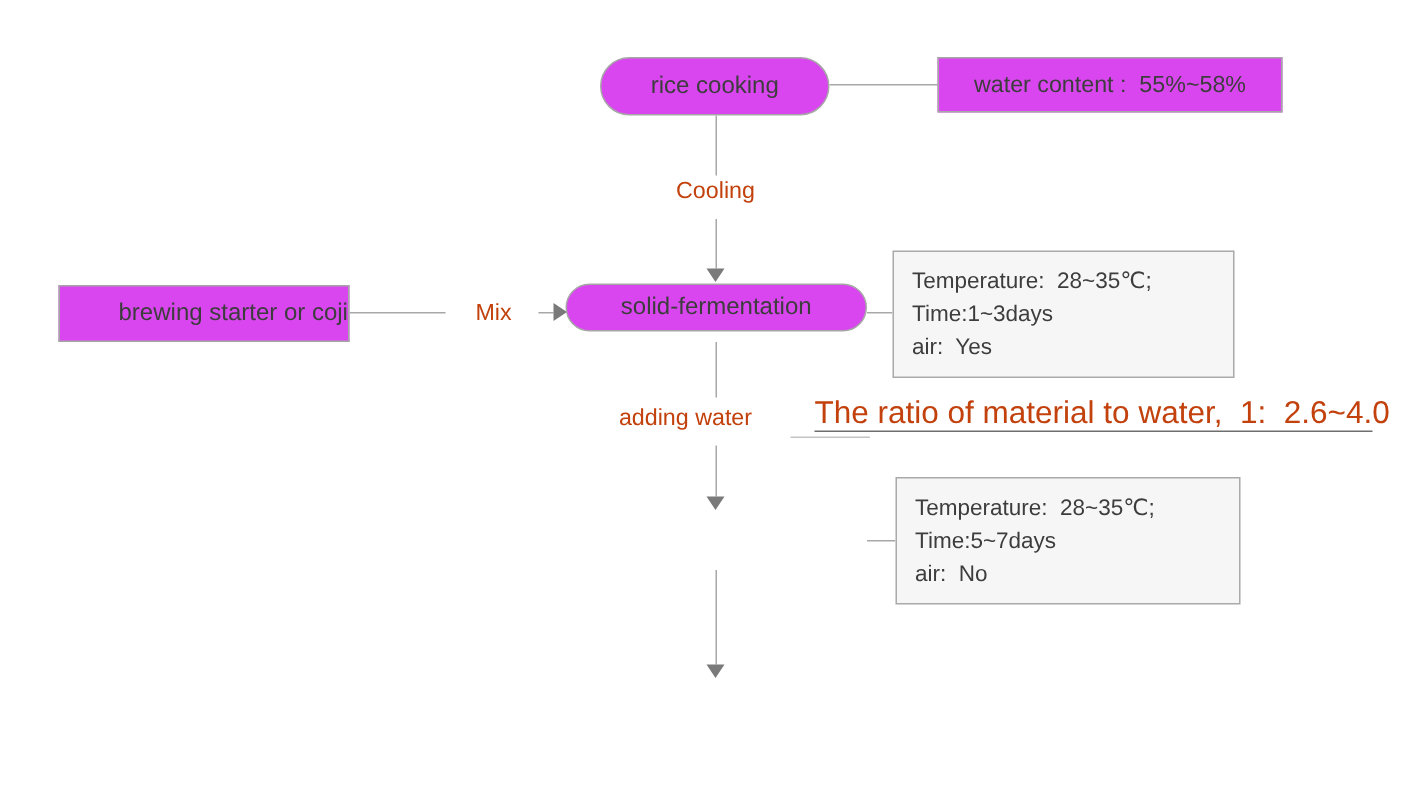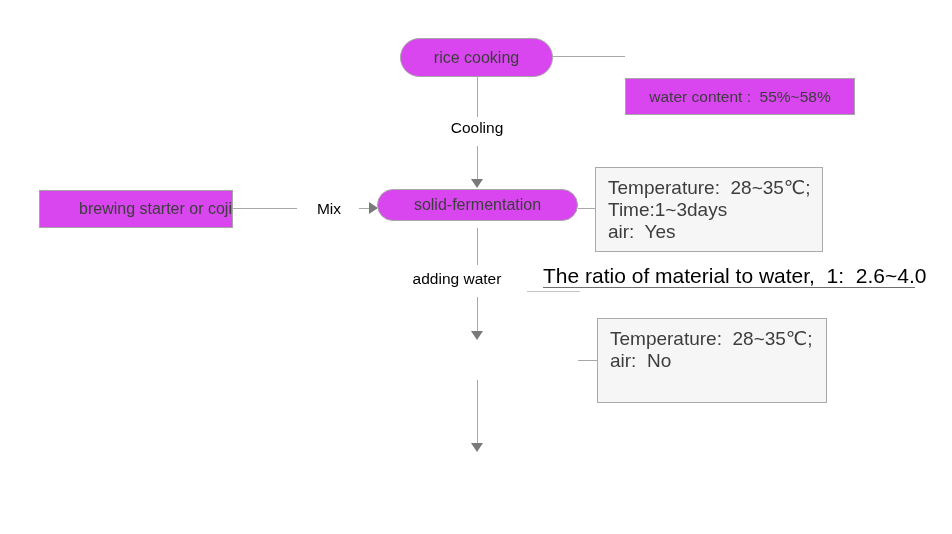--- a/index.html
+++ b/index.html
@@ -50,7 +50,7 @@
   
   .n-rice{left:400px;top:38px;width:153px;height:39px;}
   .ln-rice-water{left:553px;top:56px;width:72px;height:1px;}
-  .n-water{left:625px;top:38px;width:230px;height:37px;font-size:15.5px;margin-top:40px;}
+  .n-water{left:625px;top:38px;width:230px;height:37px;font-size:15.5px;}
 
   .ln-cool-a{left:477px;top:77px;width:1px;height:40px;}
   .lbl-cooling{left:427px;top:119px;width:100px;}

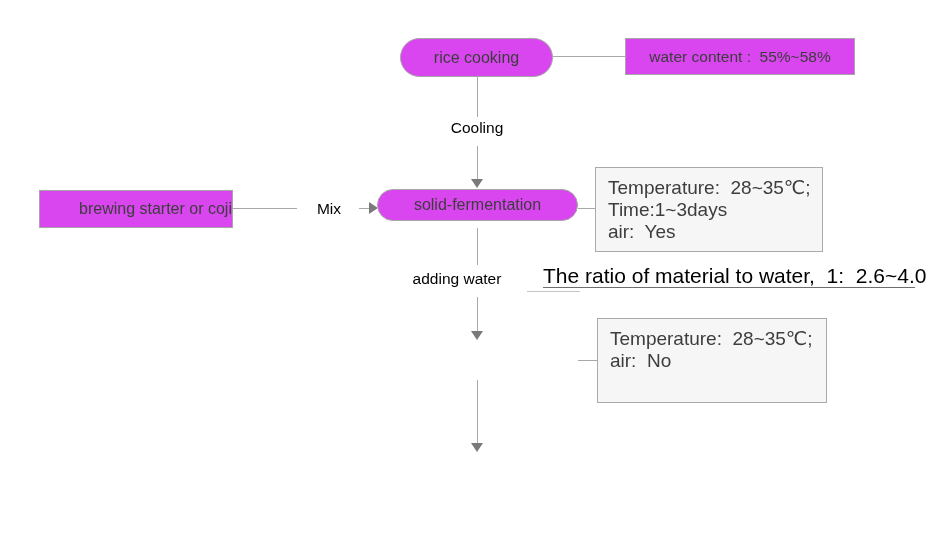--- a/index.html
+++ b/index.html
@@ -38,7 +38,7 @@
     font-size:15.5px;
     text-align:center;
     white-space:pre;
-    color:#000000;
+    color:#c2410c;
   }
   .arr-down{position:absolute;width:0;height:0;
     border-left:6px solid transparent;border-right:6px solid transparent;

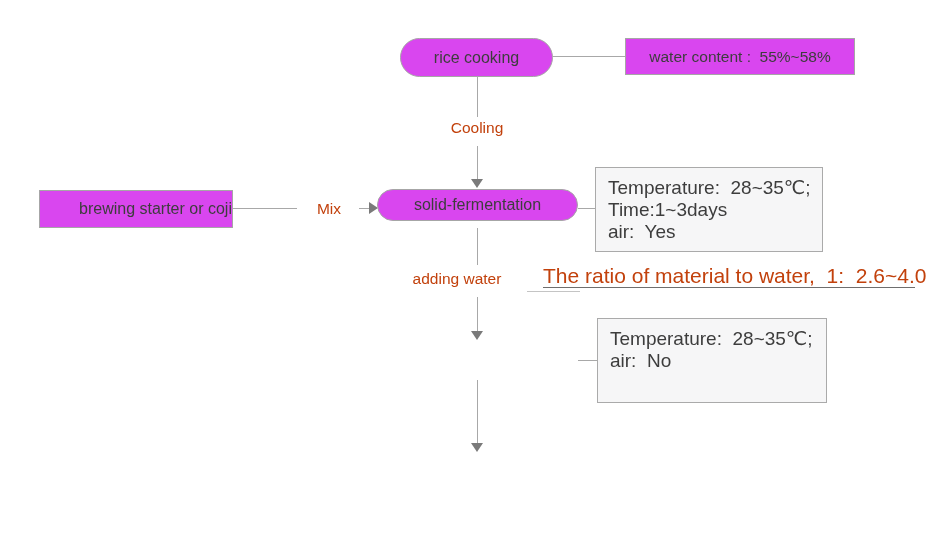--- a/index.html
+++ b/index.html
@@ -28,7 +28,7 @@
     border:1px solid #aaaaaa;
     box-sizing:border-box;
     padding:9px 8px 0 12px;
-    font-size:19px;
+    font-size:15px;
     line-height:22px;
   }
   .note div{white-space:pre;}

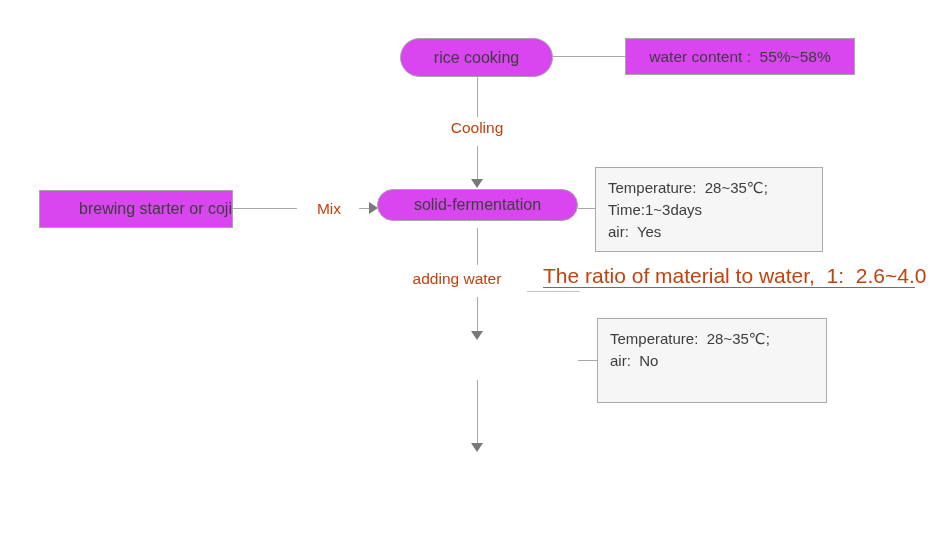--- a/index.html
+++ b/index.html
@@ -124,6 +124,7 @@
   <div class="line ln-liquid-note"></div>
   <div class="note note-liquid">
     <div>Temperature:  28~35℃;</div>
+    <div>Time:5~7days</div>
     <div>air:  No</div>
   </div>
 

